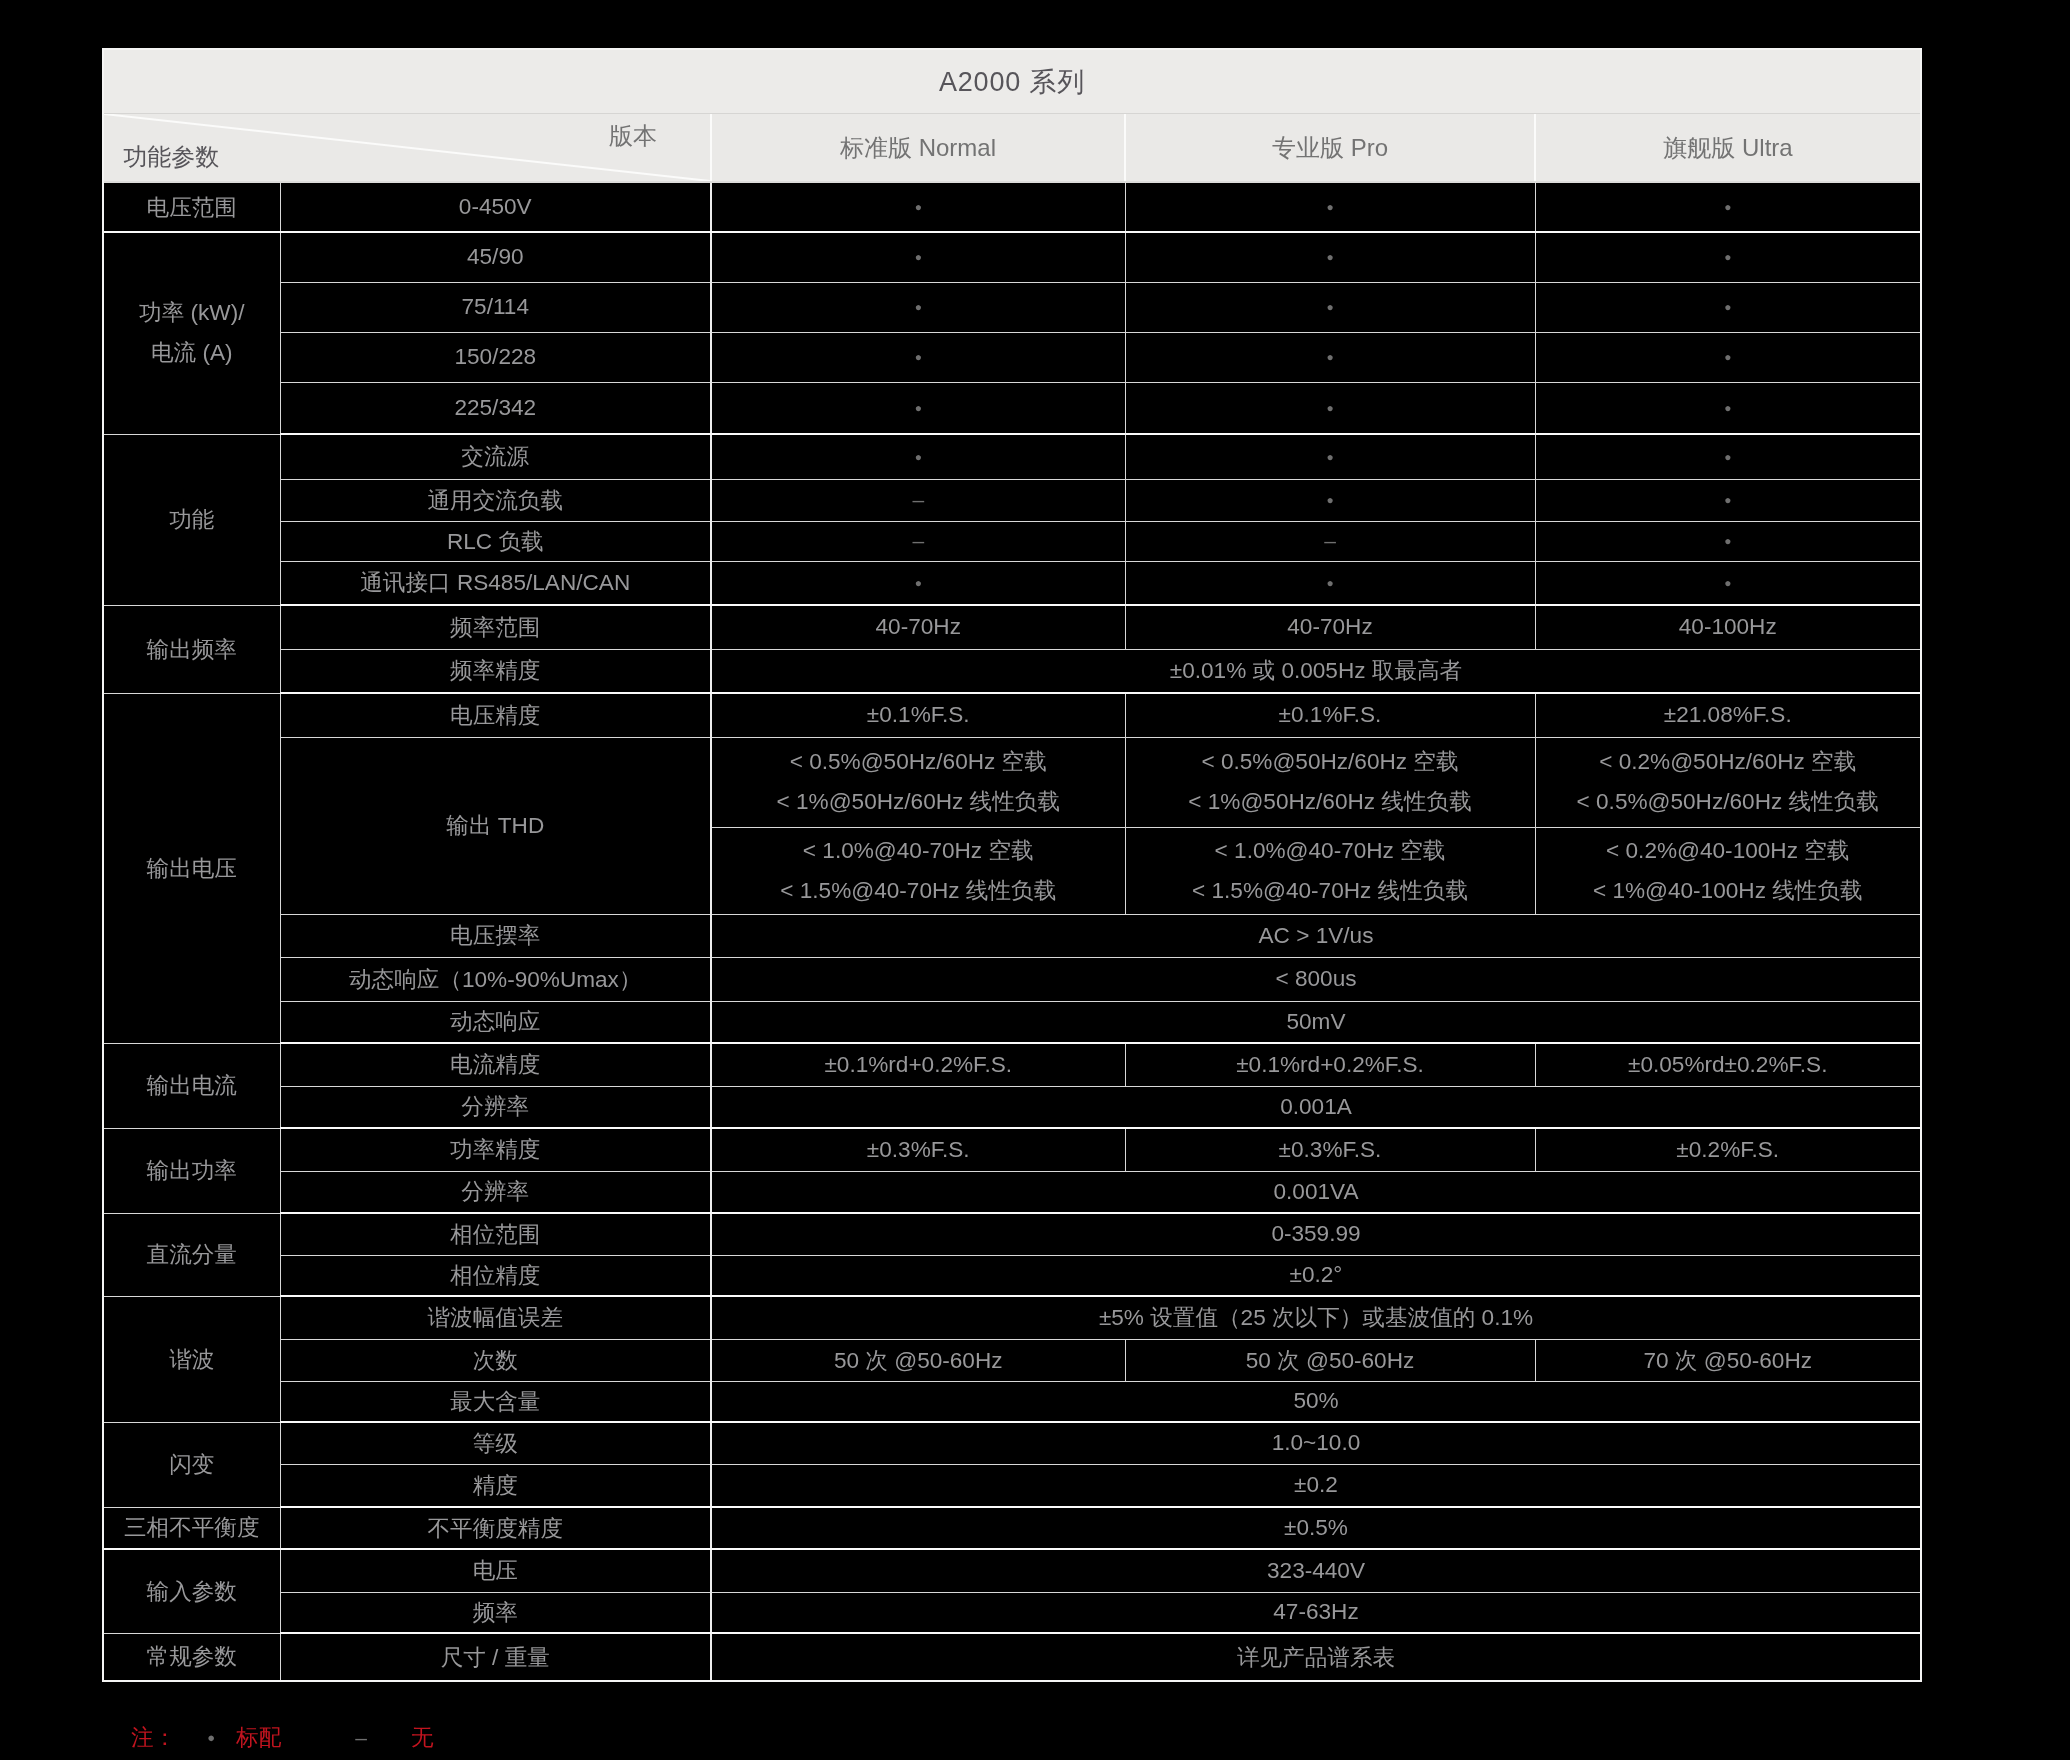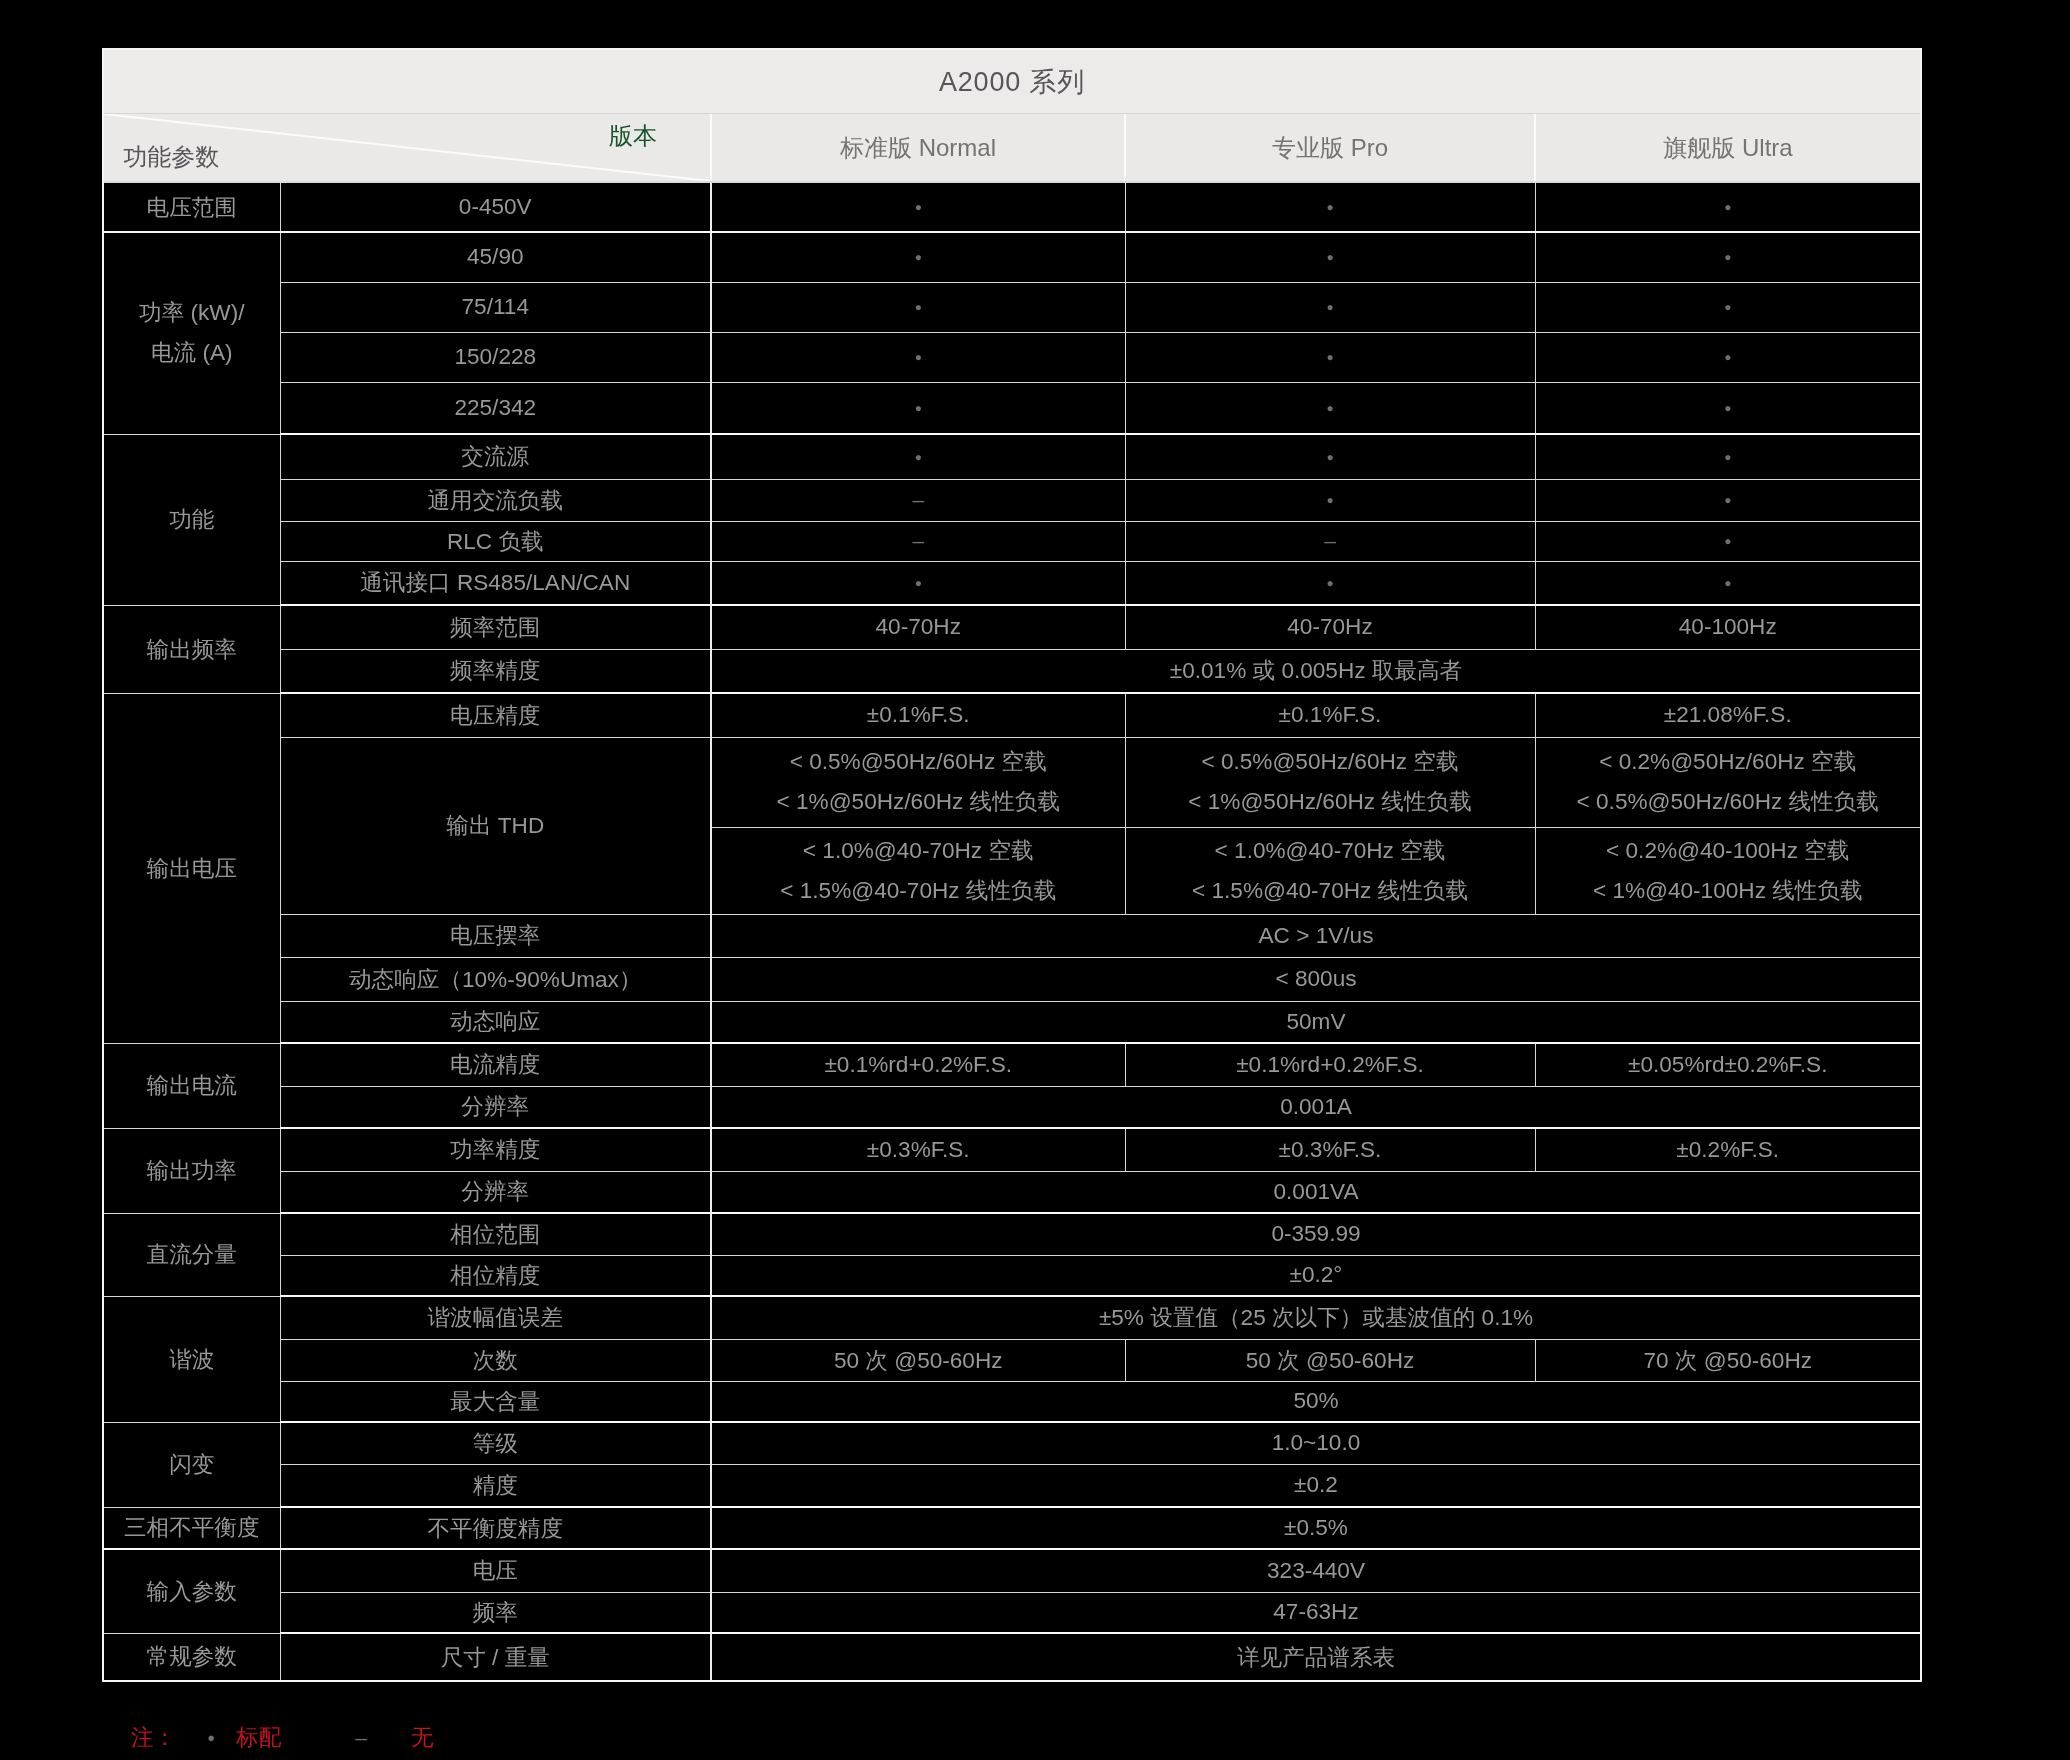--- a/index.html
+++ b/index.html
@@ -22,7 +22,7 @@
   td.diag{position:relative;background:#eae9e7;border-bottom:2.4px solid #dddcda;padding:0;}
   td.diag svg{position:absolute;left:0;top:0;width:100%;height:100%;display:block;}
   .diag-param{position:absolute;left:19.3px;bottom:8px;color:#57555a;font-size:24px;}
-  .diag-version{position:absolute;right:53px;top:6.4px;color:#14532d;font-size:24px;}
+  .diag-version{position:absolute;right:53px;top:6.4px;color:#737373;font-size:24px;}
 
   
   td{color:#98989a;font-size:22.6px;font-weight:300;text-align:center;vertical-align:middle;

